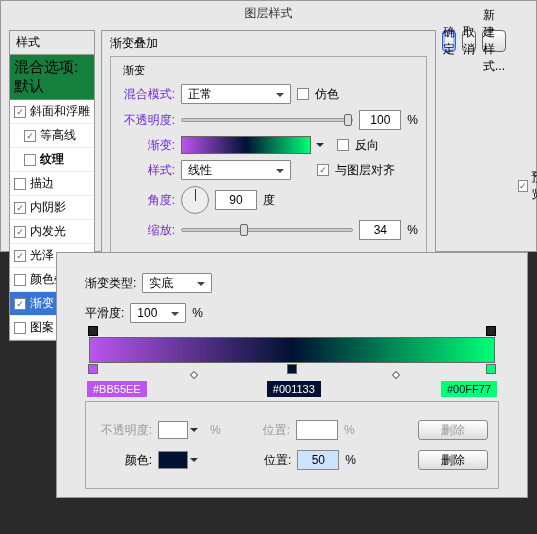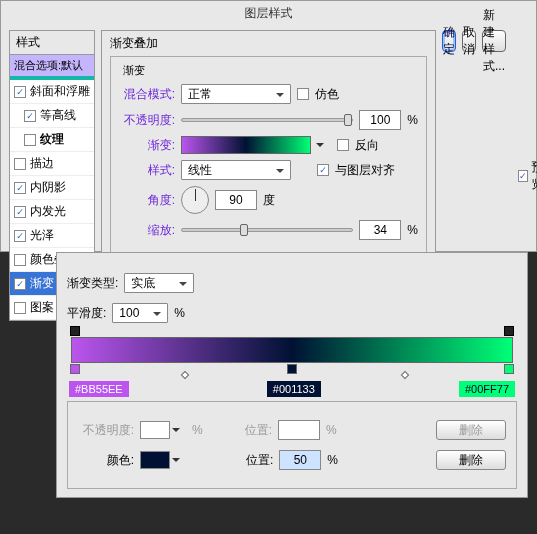--- a/index.html
+++ b/index.html
@@ -9,7 +9,7 @@
 .content{display:flex;padding:4px 8px;gap:6px}
 .styles-panel{width:86px;border:1px solid #999;background:#fff}
 .styles-hdr{background:#e8e8e8;padding:3px 6px;border-bottom:1px solid #999}
-.blend-hdr{background:#c4b5fd;padding:3px 4px;border-bottom:4px solid #14b8a6;font-size:11px}
+.blend-hdr{background:#15803d;padding:3px 4px;border-bottom:1px solid #14b8a6;font-size:15px}
 .style-row{padding:3px 4px;display:flex;align-items:center;gap:4px;border-bottom:1px solid #eee}
 .style-row.sel{background:#3874d6;color:#fff}
 .cb{width:12px;height:12px;border:1px solid #888;background:#fff;display:inline-flex;align-items:center;justify-content:center;font-size:9px;color:#2a5fc9}

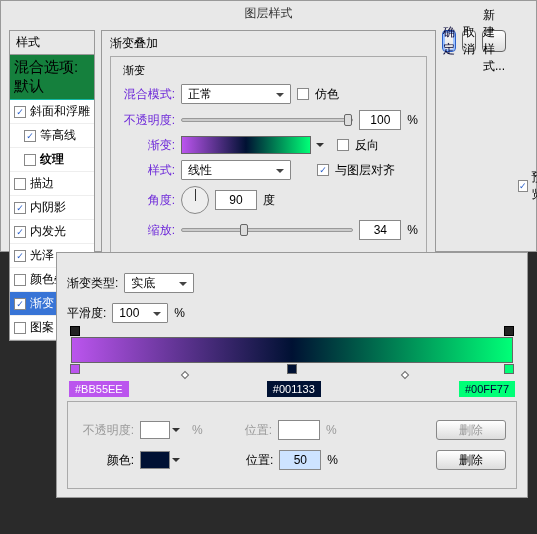--- a/index.html
+++ b/index.html
@@ -33,7 +33,7 @@
 .btn.primary{border-color:#2a5fc9;box-shadow:0 0 0 2px #9cc1ff inset;color:#003}
 .preview{margin-top:4px;width:60px;height:60px;border:1px solid #999;background:#ddd;align-self:center;display:flex;align-items:center;justify-content:center}
 .preview-inner{width:38px;height:38px;border-radius:8px;background:radial-gradient(circle at 40% 30%,#b76,#447 40%,#0a5 70%,#222)}
-.editor{position:absolute;top:252px;left:56px;width:472px;height:246px;background:#e8e8e8;border:1px solid #999;padding:10px 10px}
+.editor{position:absolute;top:252px;left:56px;width:472px;height:246px;background:#e8e8e8;border:1px solid #999;padding:10px 28px}
 .ed-row{display:flex;align-items:center;gap:6px;margin:10px 0}
 .grad-bar{height:26px;border:1px solid #666;background:linear-gradient(90deg,#BB55EE,#001133 50%,#00FF77);position:relative;margin:14px 4px 18px}
 .stop-top{position:absolute;top:-12px;width:10px;height:10px;background:#222;border:1px solid #000}

